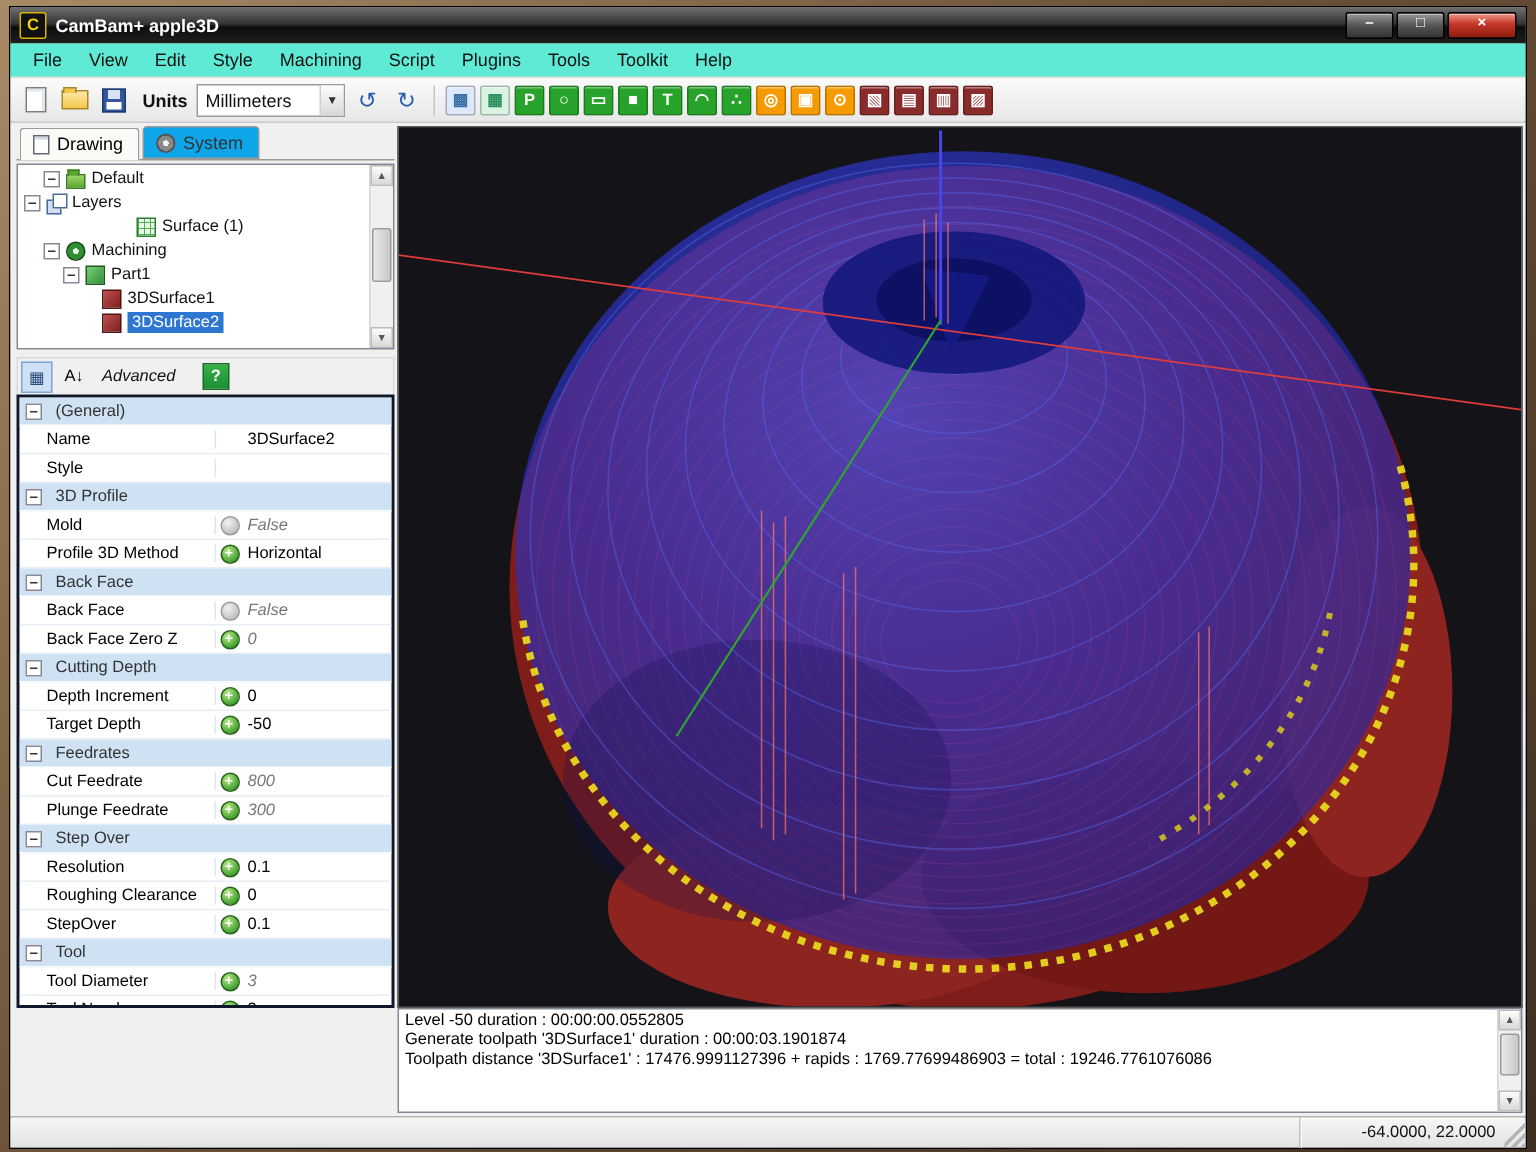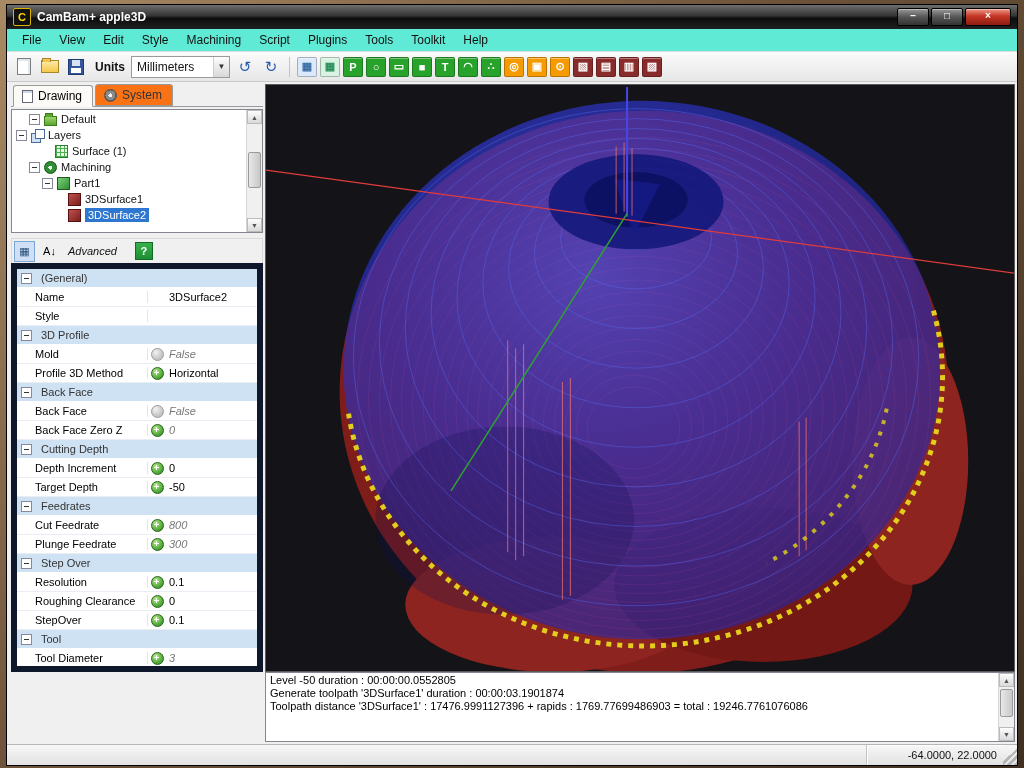--- a/index.html
+++ b/index.html
@@ -48,7 +48,7 @@
   .tab{display:flex;align-items:center;gap:5px;font-size:12px;padding:3px 10px 3px 8px;border:1px solid #9a9a9a;
     border-radius:3px 3px 0 0;}
   .tab.active{background:#fbfaf6;border-bottom:1px solid #fbfaf6;margin-bottom:-1px;}
-  .tab.inactive{background:#f97316;color:#333;}
+  .tab.inactive{background:#0ea5e9;color:#333;}
   .tab-ico-page{width:9px;height:11px;background:#fff;border:1px solid #667;box-shadow:inset 0 2px 0 #cfd8e8;}
   .tab-ico-gear{width:11px;height:11px;border-radius:50%;background:radial-gradient(circle,#f2f2f2 0 2px,#8a8a8a 2px 5px,#5a5a5a 5px);border:1px solid #555;}
   .tree-box{height:122px;margin-top:2px;border:1px solid #828790;background:#fff;position:relative;overflow:hidden;flex:none;}

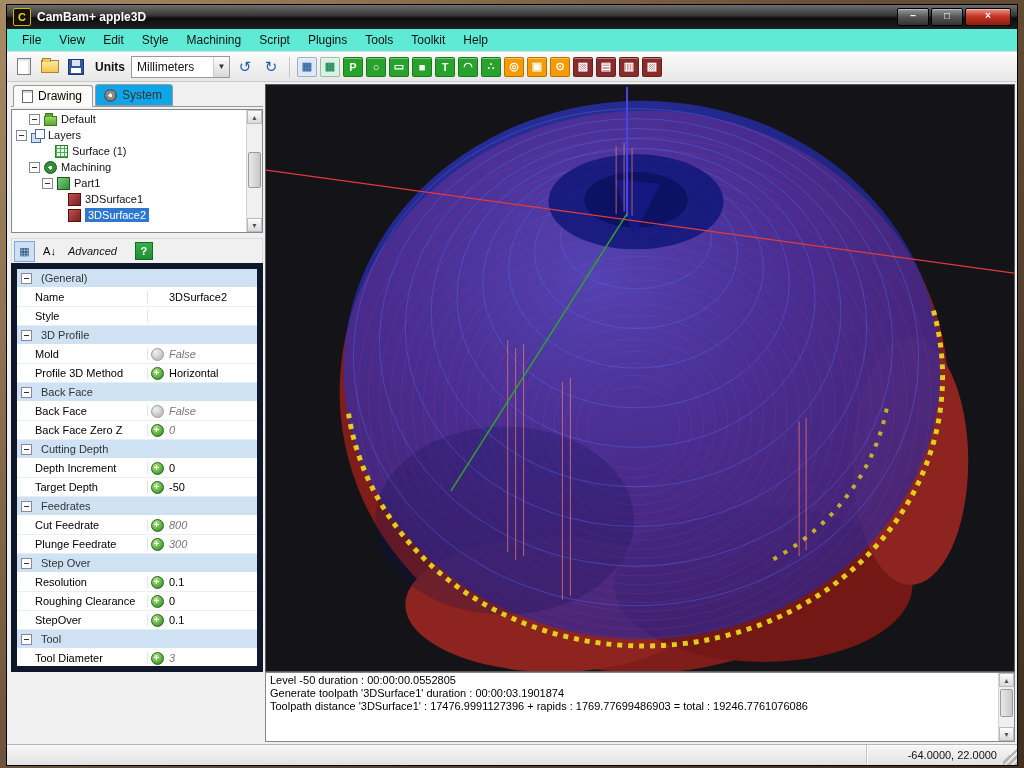--- a/index.html
+++ b/index.html
@@ -206,7 +206,7 @@
                 <span class="tree-icon layers"></span>
                 <span class="tree-label">Layers</span>
               </div>
-              <div class="tree-row" style="padding-left: 29px;">
+              <div class="tree-row" style="padding-left: 29px; margin-left: 36px;">
                 <span class="expander-spacer"></span>
                 <span class="tree-icon surface"></span>
                 <span class="tree-label">Surface (1)</span>

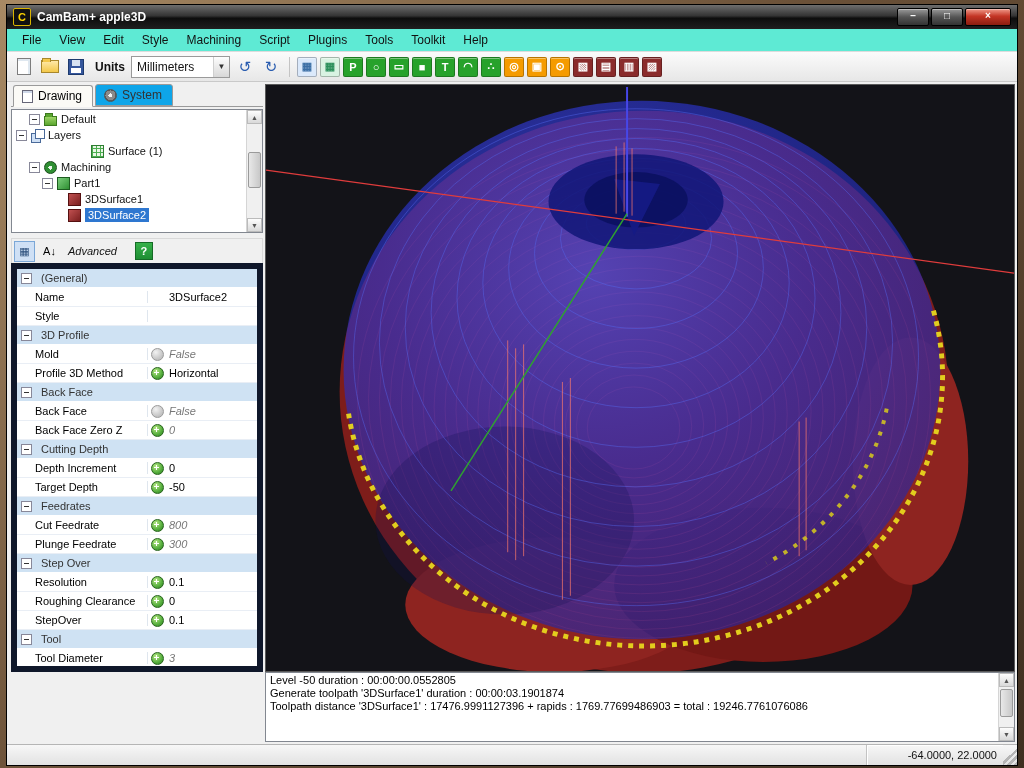--- a/index.html
+++ b/index.html
@@ -81,7 +81,7 @@
   .pt-adv{margin-left:4px;color:#111;font-style:italic;}
   .pt-help{margin-left:14px;width:16px;height:16px;background:linear-gradient(#37b14a,#1e8e33);color:#fff;font-weight:bold;
     display:flex;align-items:center;justify-content:center;border:1px solid #156b26;font-size:11px;}
-  .prop-grid{flex:1;border:6px solid #0f172a;background:#fff;overflow:hidden;font-size:11px;}
+  .prop-grid{flex:1;border:2px solid #0f172a;background:#fff;overflow:hidden;font-size:11px;}
   .cat-row{height:18px;background:#cfe2f3;display:flex;align-items:center;gap:5px;padding-left:4px;color:#333;border-bottom:1px solid #fff;}
   .prop-row{height:18px;display:flex;align-items:center;border-bottom:1px solid #e9eef5;color:#000;}
   .prop-label{width:112px;padding-left:18px;border-right:1px solid #dfe6ee;white-space:nowrap;overflow:hidden;flex:none;}

